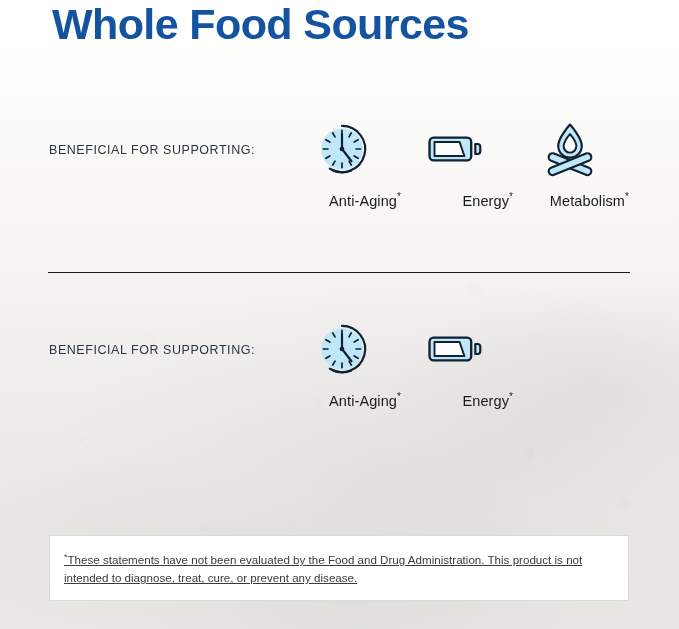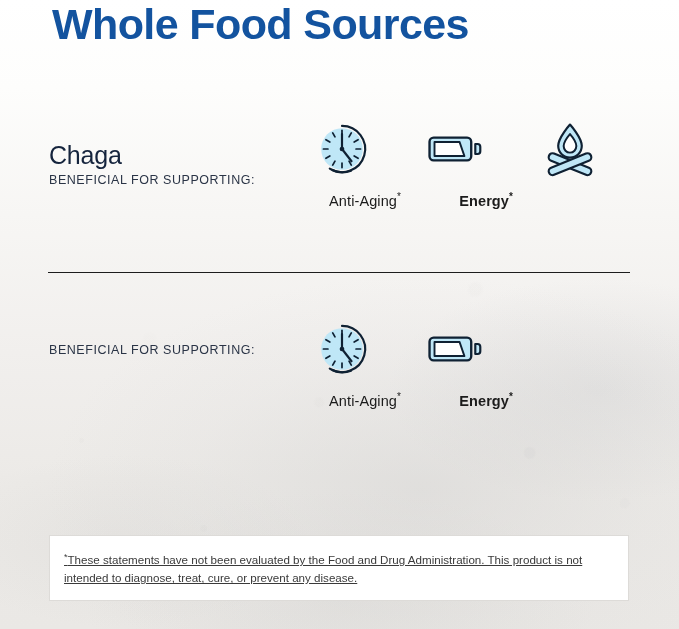--- a/index.html
+++ b/index.html
@@ -169,7 +169,6 @@
 
   <div class="section" id="section-0">
     <div class="section-label">
-      <div class="section-name">Chaga</div>
       <div class="section-sub">BENEFICIAL FOR SUPPORTING:</div>
     </div>
 

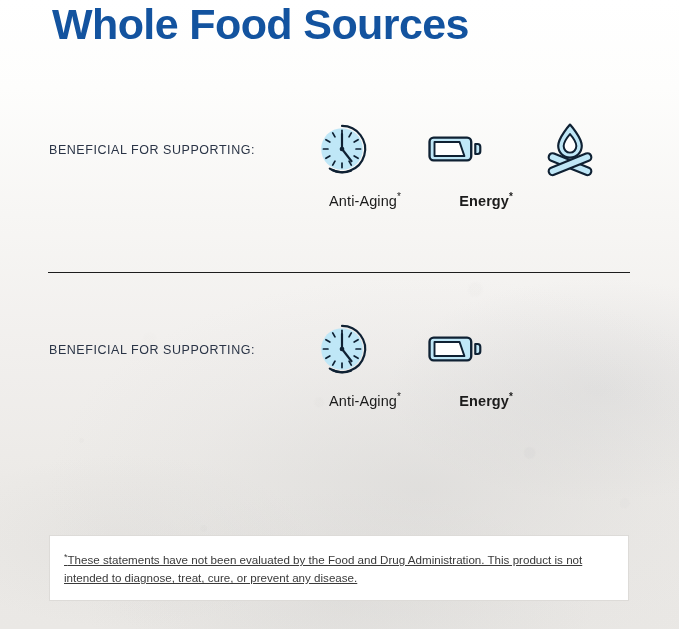--- a/index.html
+++ b/index.html
@@ -106,7 +106,7 @@
     text-align: right;
   }
   .benefit-0 { left: 0px; }
-  .benefit-1 { left: 112px; font-weight: bold; }
+  .benefit-1 { left: 112px; }
   .benefit-2 { left: 228px; }
 
   .benefit-icon {

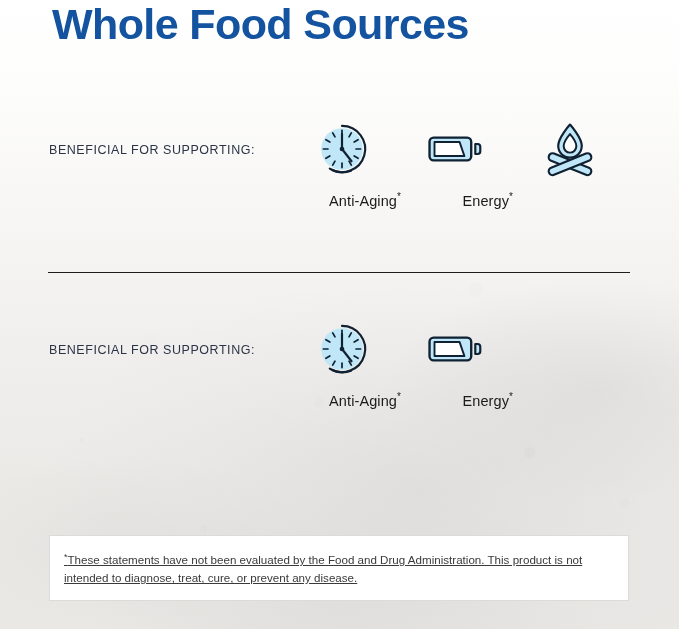--- a/index.html
+++ b/index.html
@@ -224,6 +224,7 @@
             </g>
           </svg>
         </div>
+        <div class="benefit-label"><span>Metabolism</span><span class="star">*</span></div>
       </div>
 
     </div>

